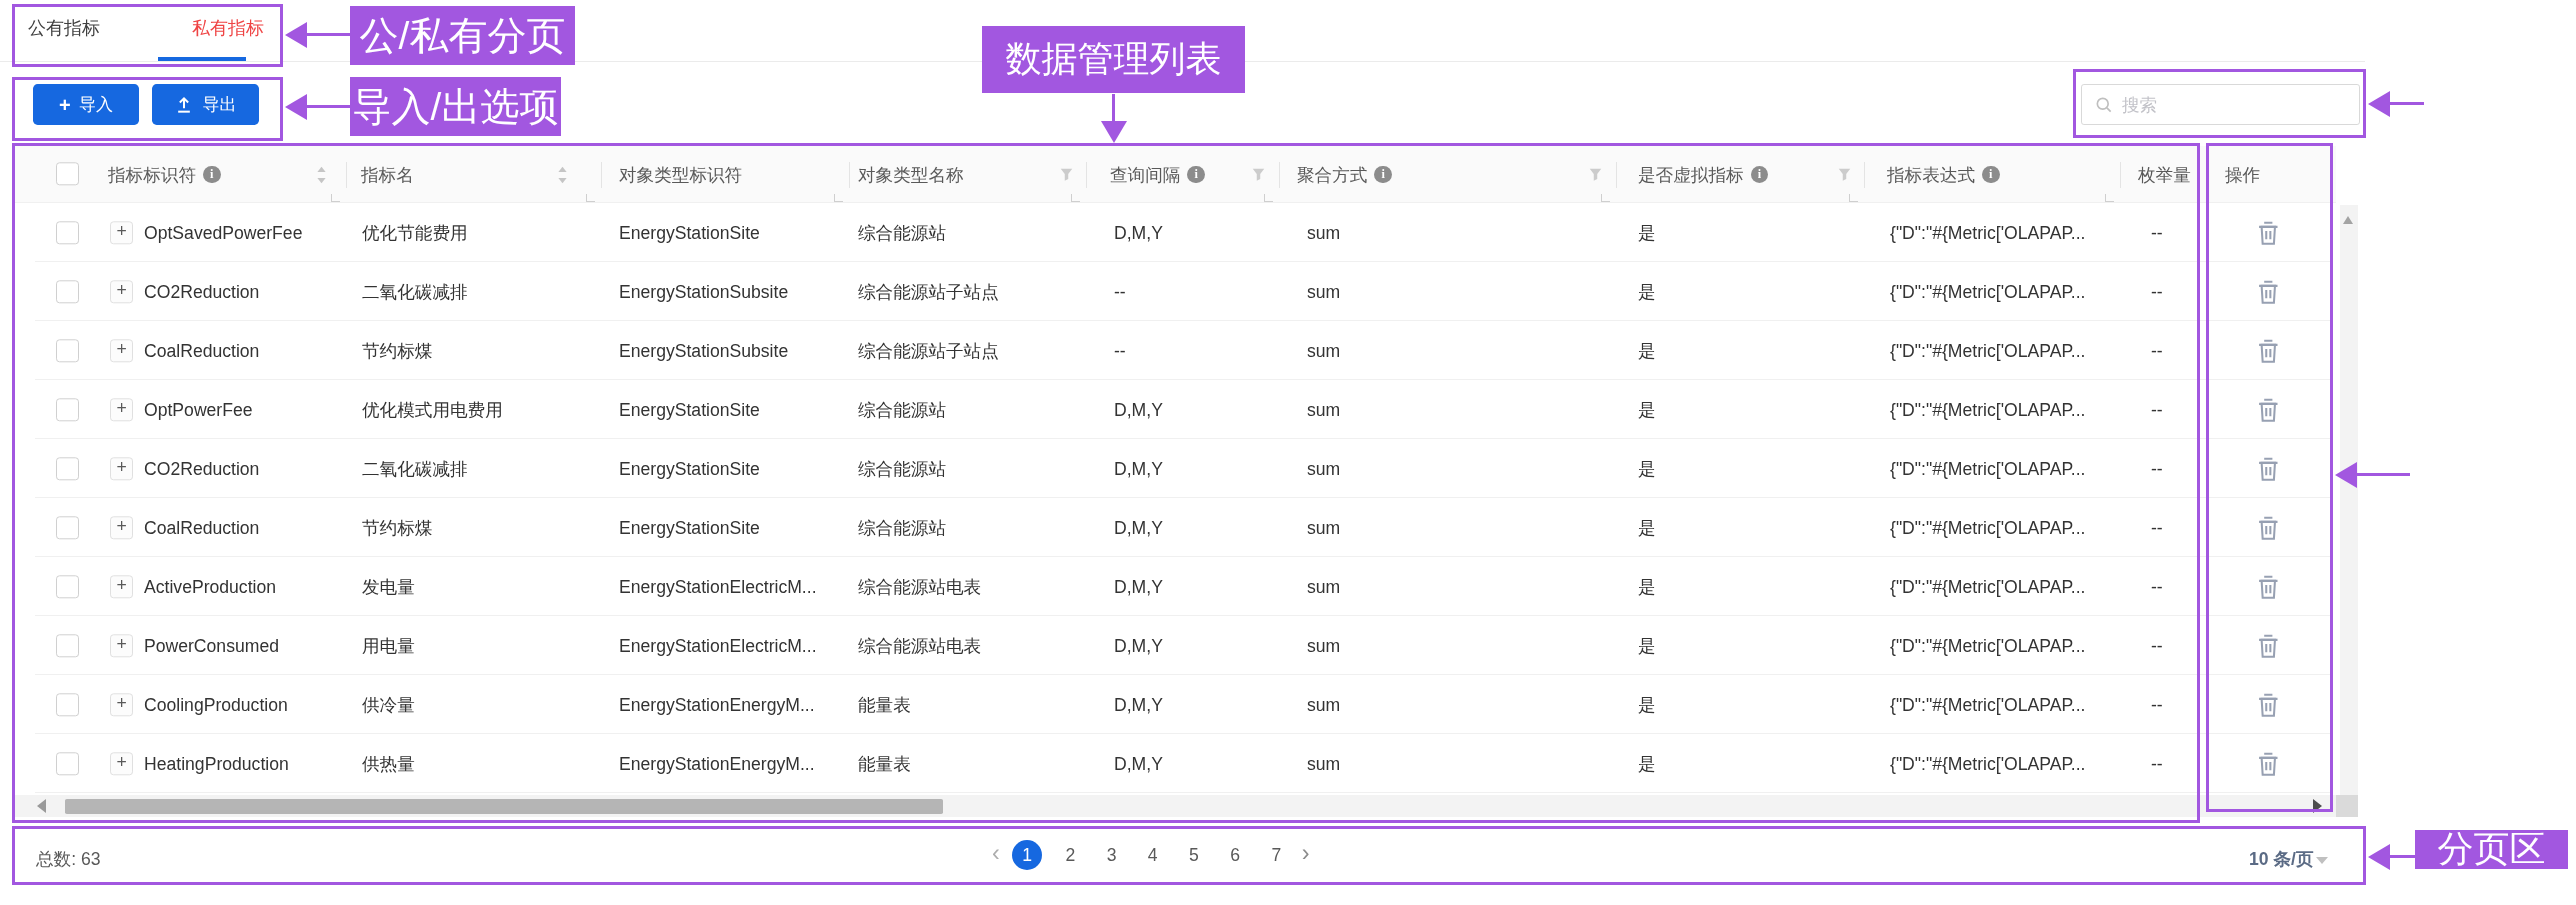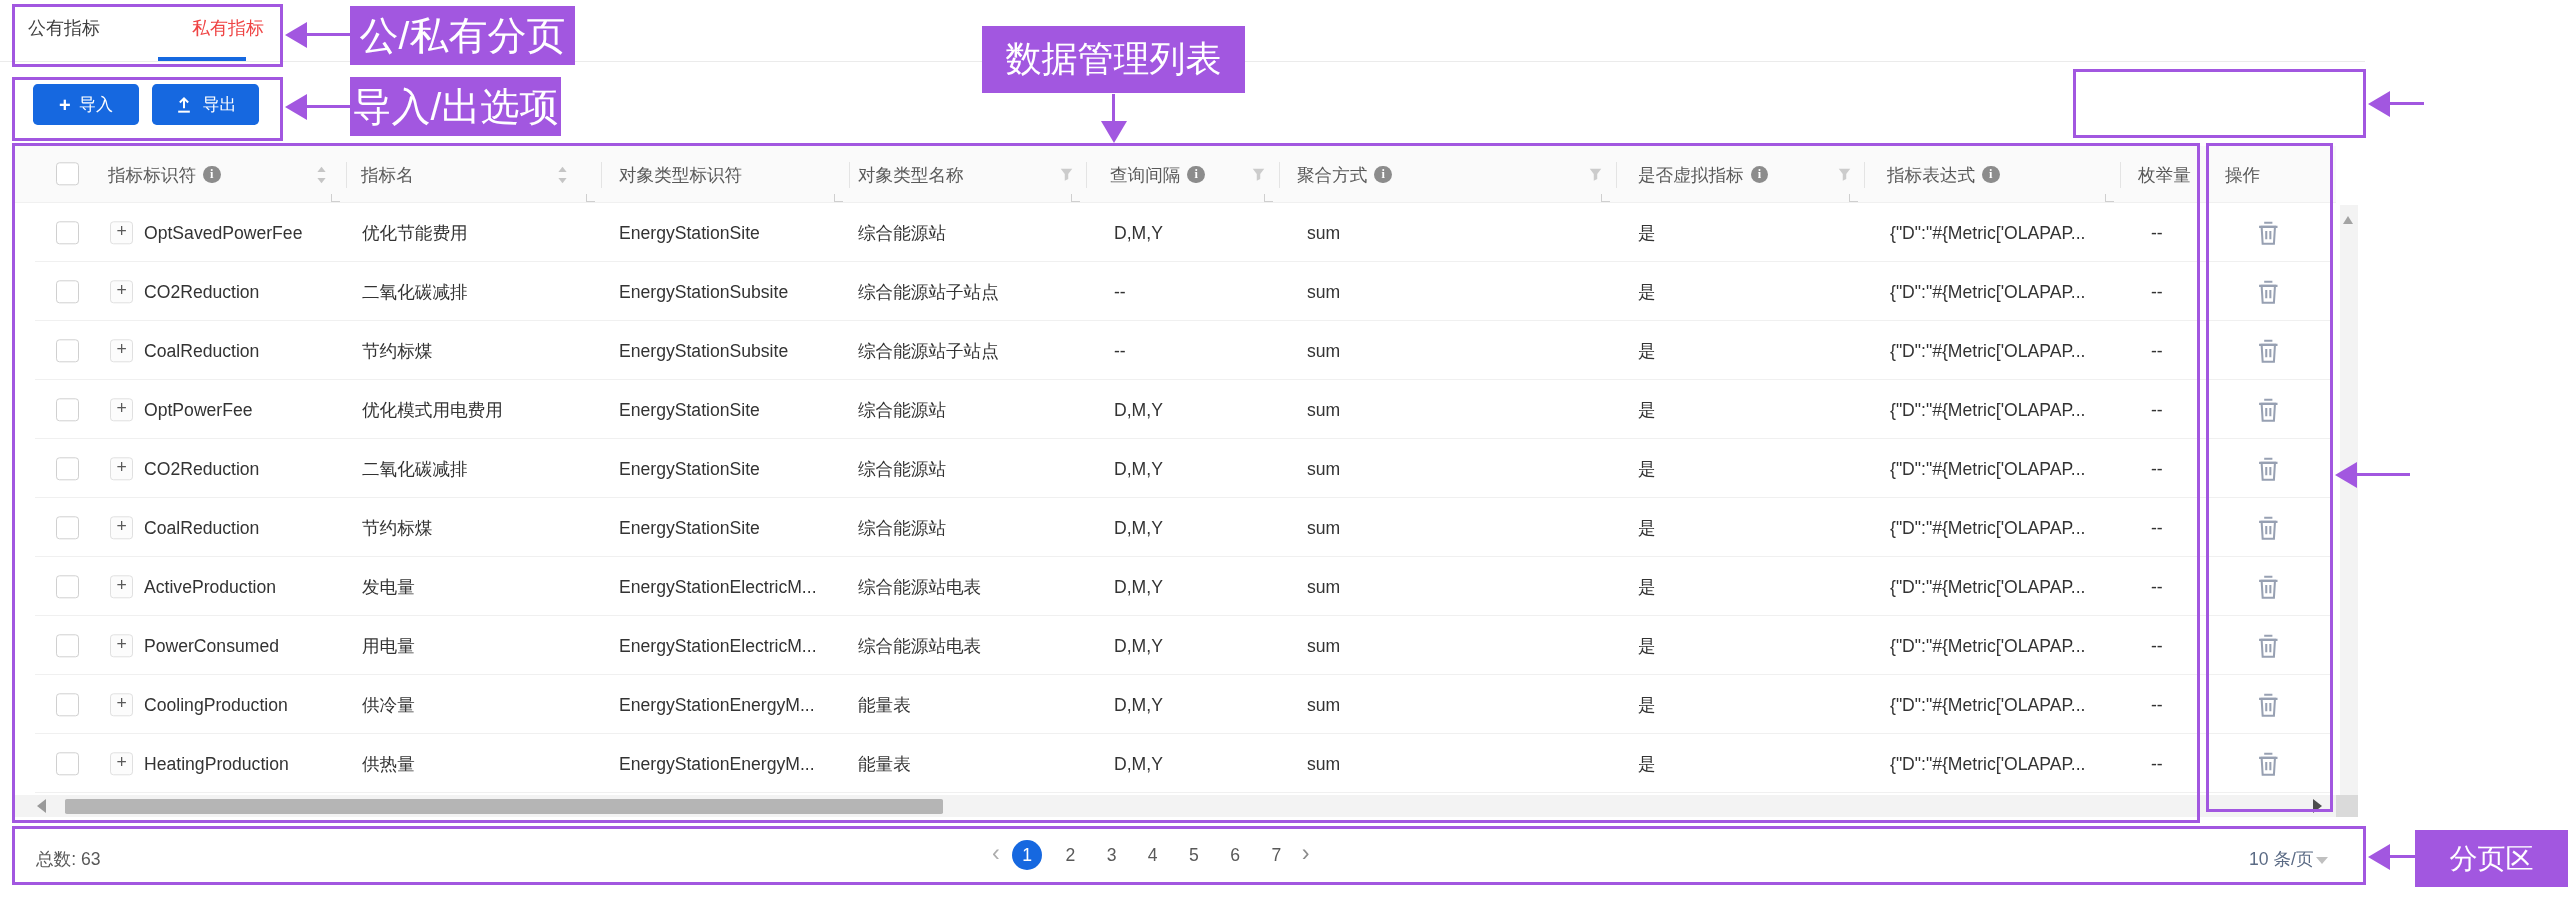--- a/index.html
+++ b/index.html
@@ -127,6 +127,15 @@
     <span>导出</span>
   </button>
 
+  <div id="search-box">
+    <span>
+      <svg width="20" height="20" viewBox="0 0 24 24" fill="none" stroke="#bfbfbf" stroke-width="2">
+        <circle cx="10.5" cy="10.5" r="6.5"></circle>
+          <path d="M15.5 15.5 L20 20"></path>
+      </svg>
+    </span>
+    <span id="search-ph">搜索</span>
+  </div>
 
   <div id="table-inner">
     <div id="thead">

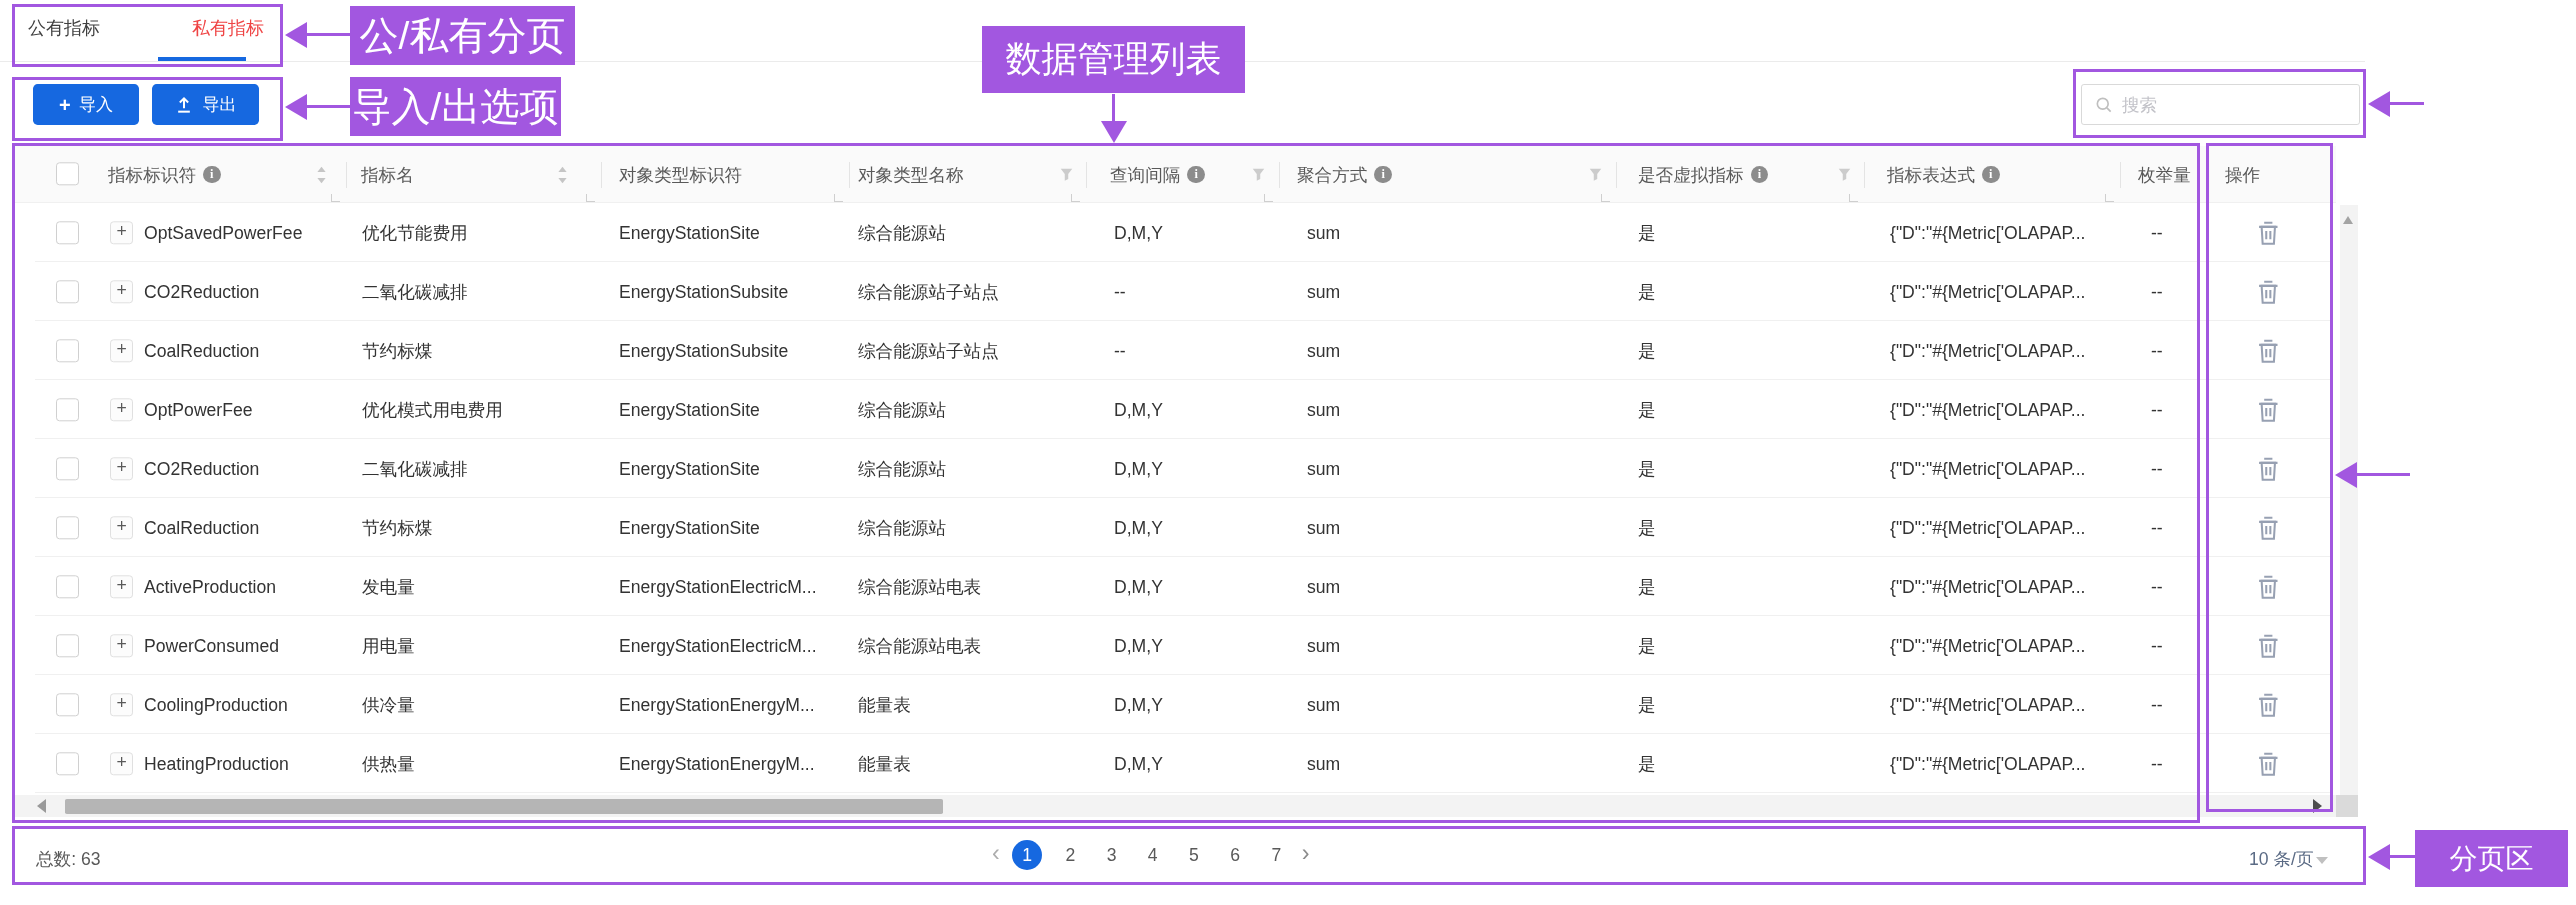--- a/index.html
+++ b/index.html
@@ -78,7 +78,7 @@
   .page-chev { width:17.6px; height:30px; border:none; background:none; font-size:23.4px; color:#adadad;
     display:flex; align-items:center; justify-content:center; cursor:pointer; padding-bottom:3.5px; }
   #chev-next { color:#8c8c8c; }
-  #page-size { position:absolute; left:2249px; top:847px; font-size:17.6px; color:#5b6b85; display:flex; align-items:center; gap:2px; cursor:pointer; }
+  #page-size { position:absolute; left:2249px; top:847px; font-size:17.6px; color:#5b6b85; display:flex; align-items:center; gap:2px; cursor:pointer;font-weight:bold; }
   .caret-down { width:0; height:0; border-left:6.4px solid transparent; border-right:6.4px solid transparent; border-top:7.6px solid #c0c0c0; margin-top:3.5px; }
   
   .pbox { position:absolute; border:3.5px solid #a257e0; pointer-events:none; background:transparent; }

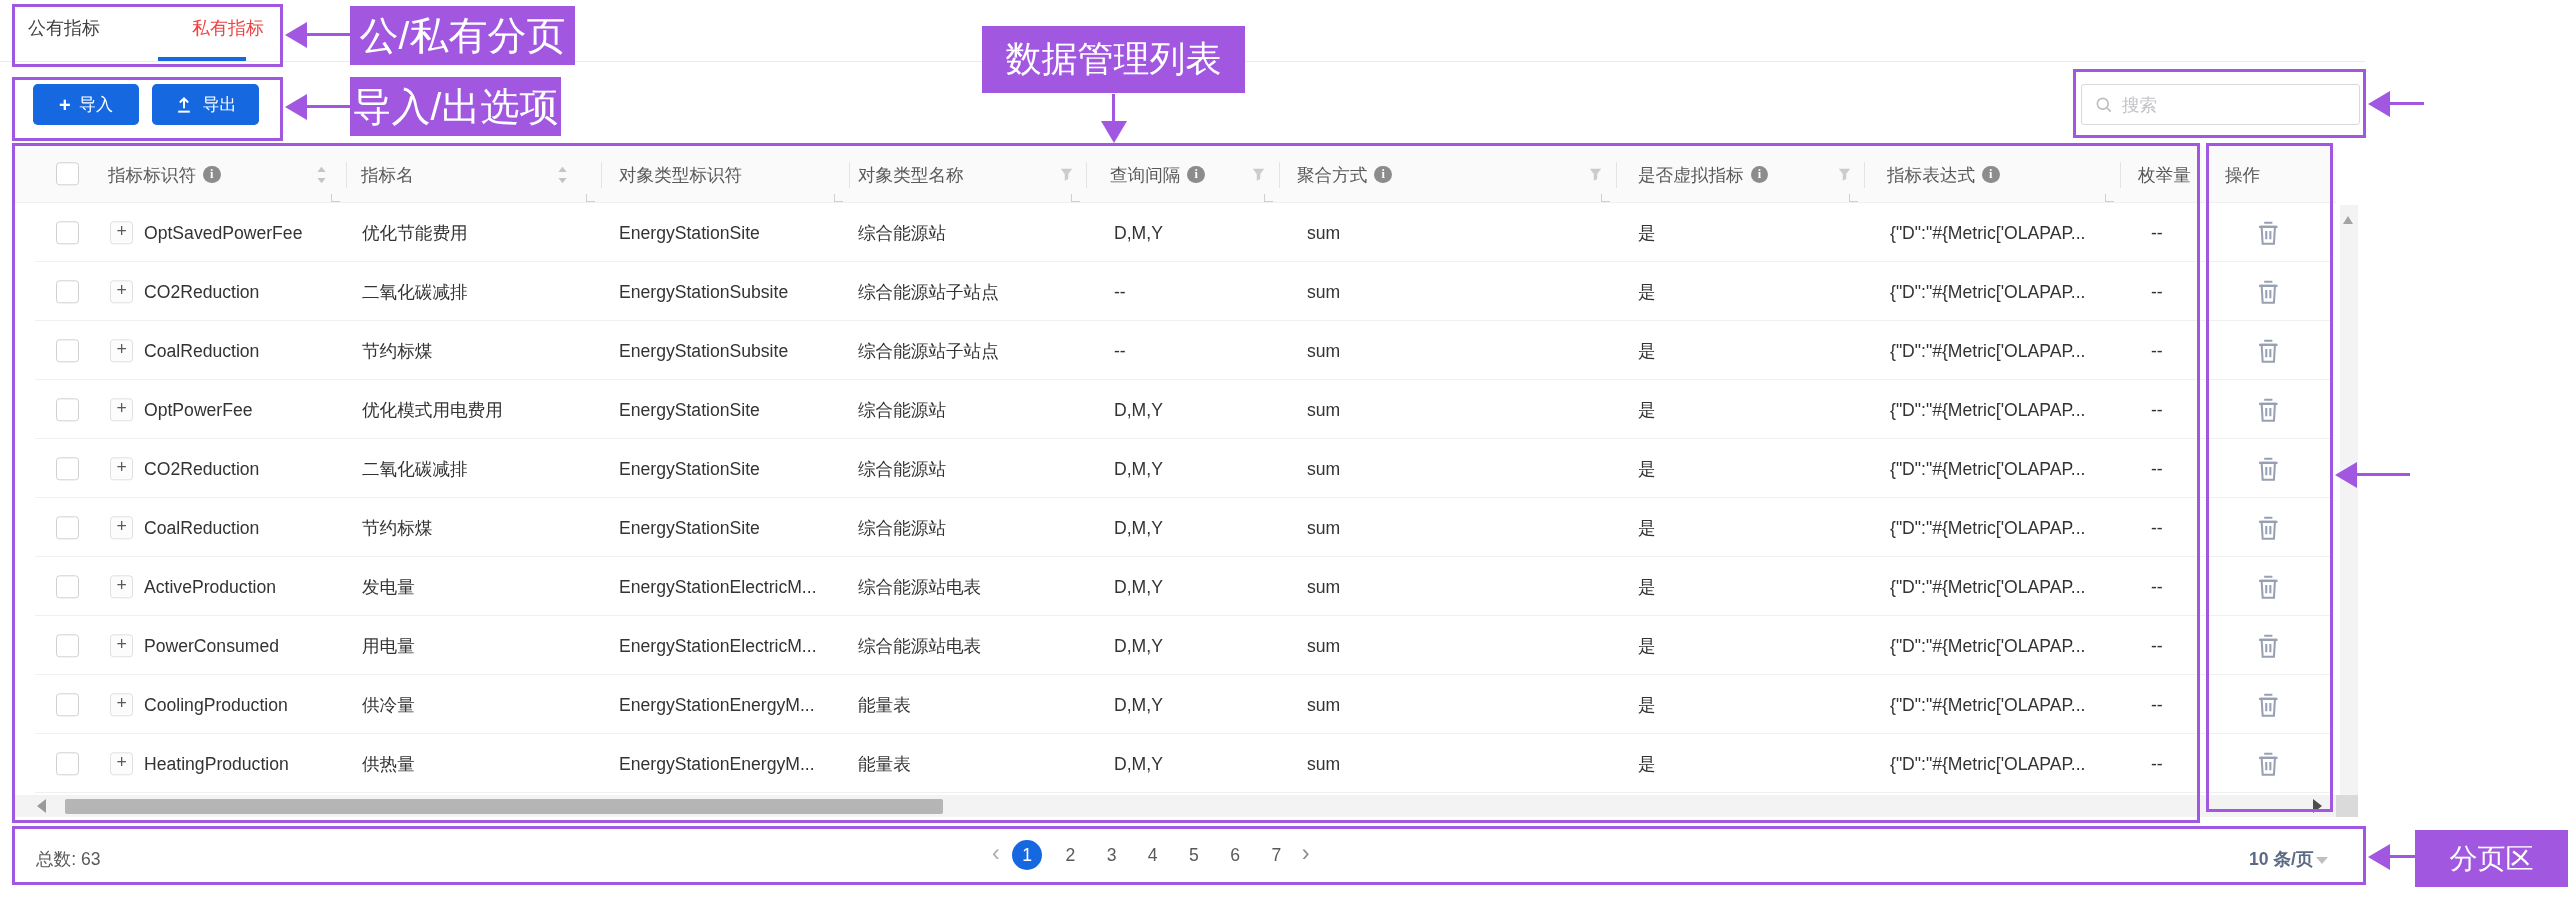--- a/index.html
+++ b/index.html
@@ -95,7 +95,7 @@
   #ann-tbl  { left:982px;top:26px;   width:263px; height:67px; font-size:36px; }
   #ann-srch { left:2425px;top:69px;  width:141px; height:69px; font-size:37px; }
   #ann-act  { left:2410px;top:443px;  width:154px; height:65px; font-size:37px; }
-  #ann-pag  { left:2415px;top:830px; width:153px; height:57px;  font-size:28px; }
+  #ann-pag  { left:2415px;top:830px; width:153px; height:39px;  font-size:36px; }
   .aline { position:absolute; background:#a257e0; }
   .ahead { position:absolute; width:0; height:0; }
   .ahead-left  { border-top:13px solid transparent; border-bottom:13px solid transparent; border-right:22px solid #a257e0; }

